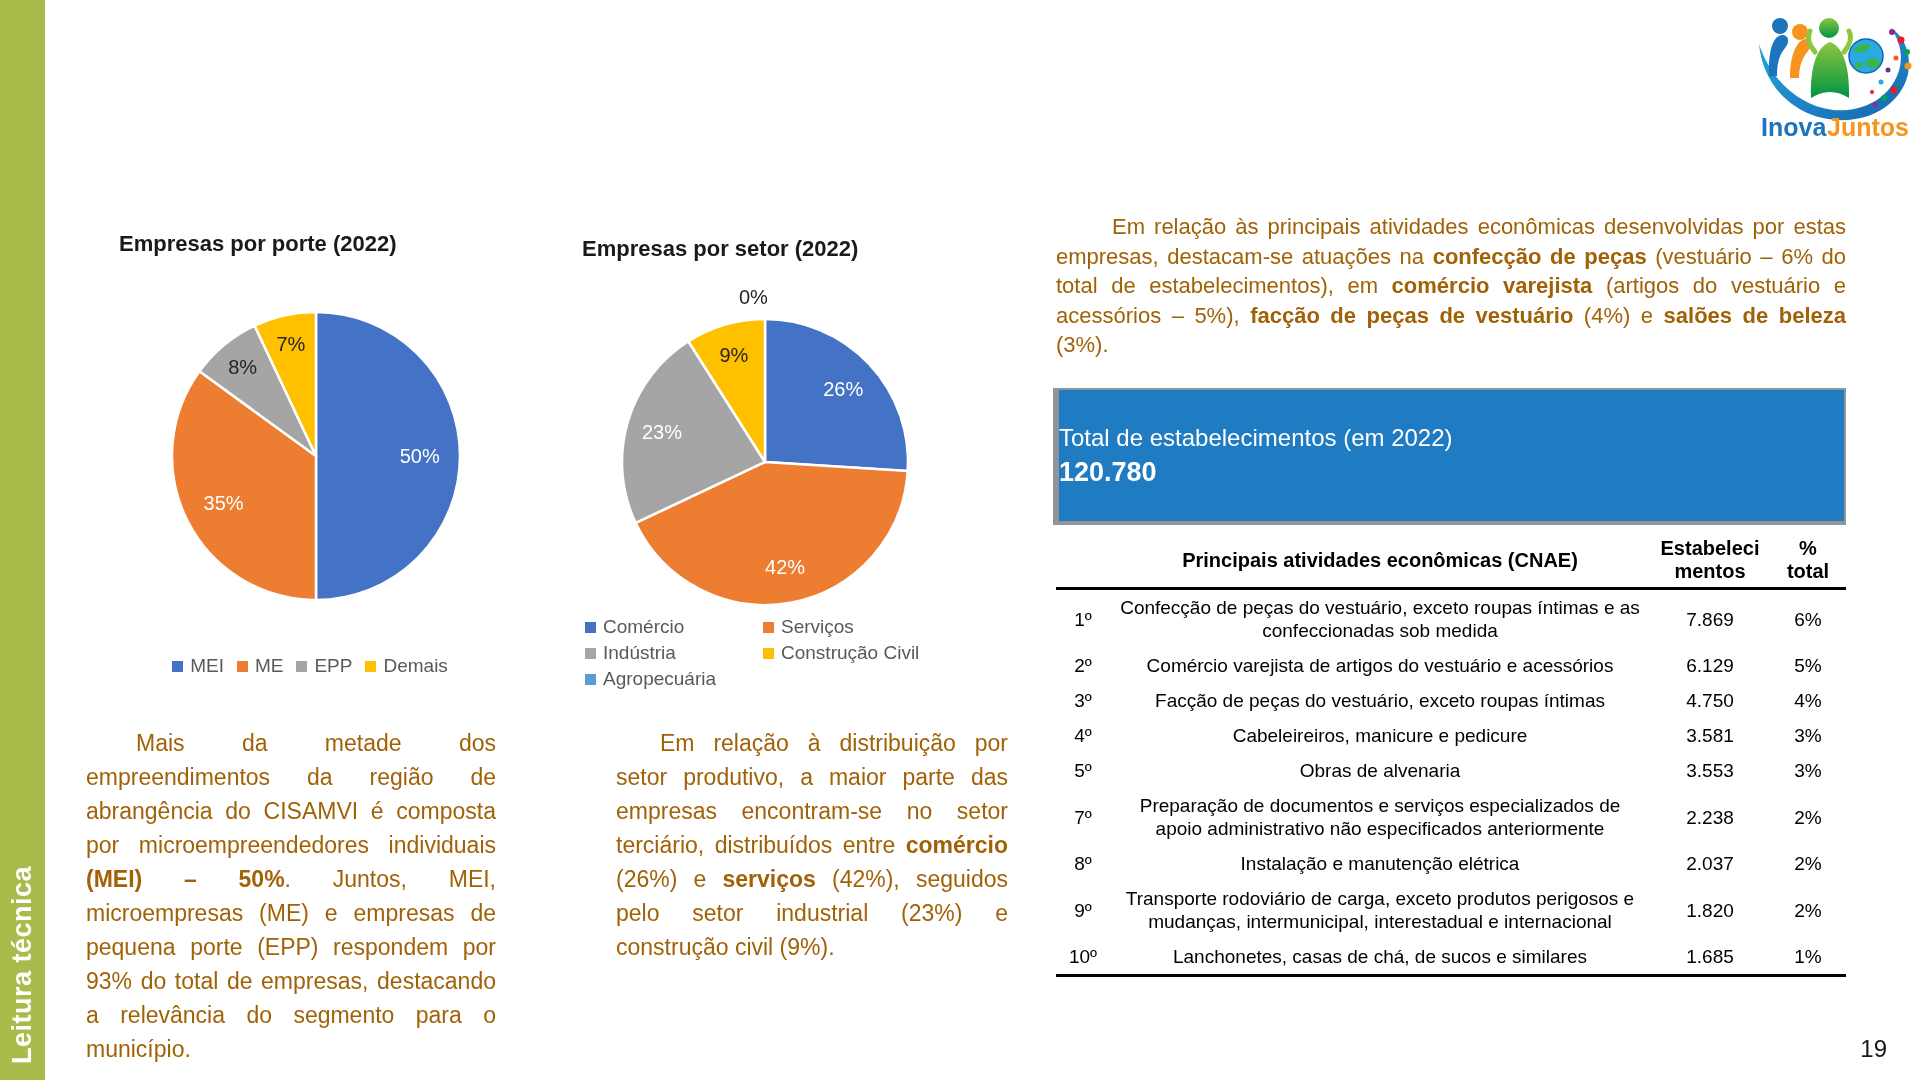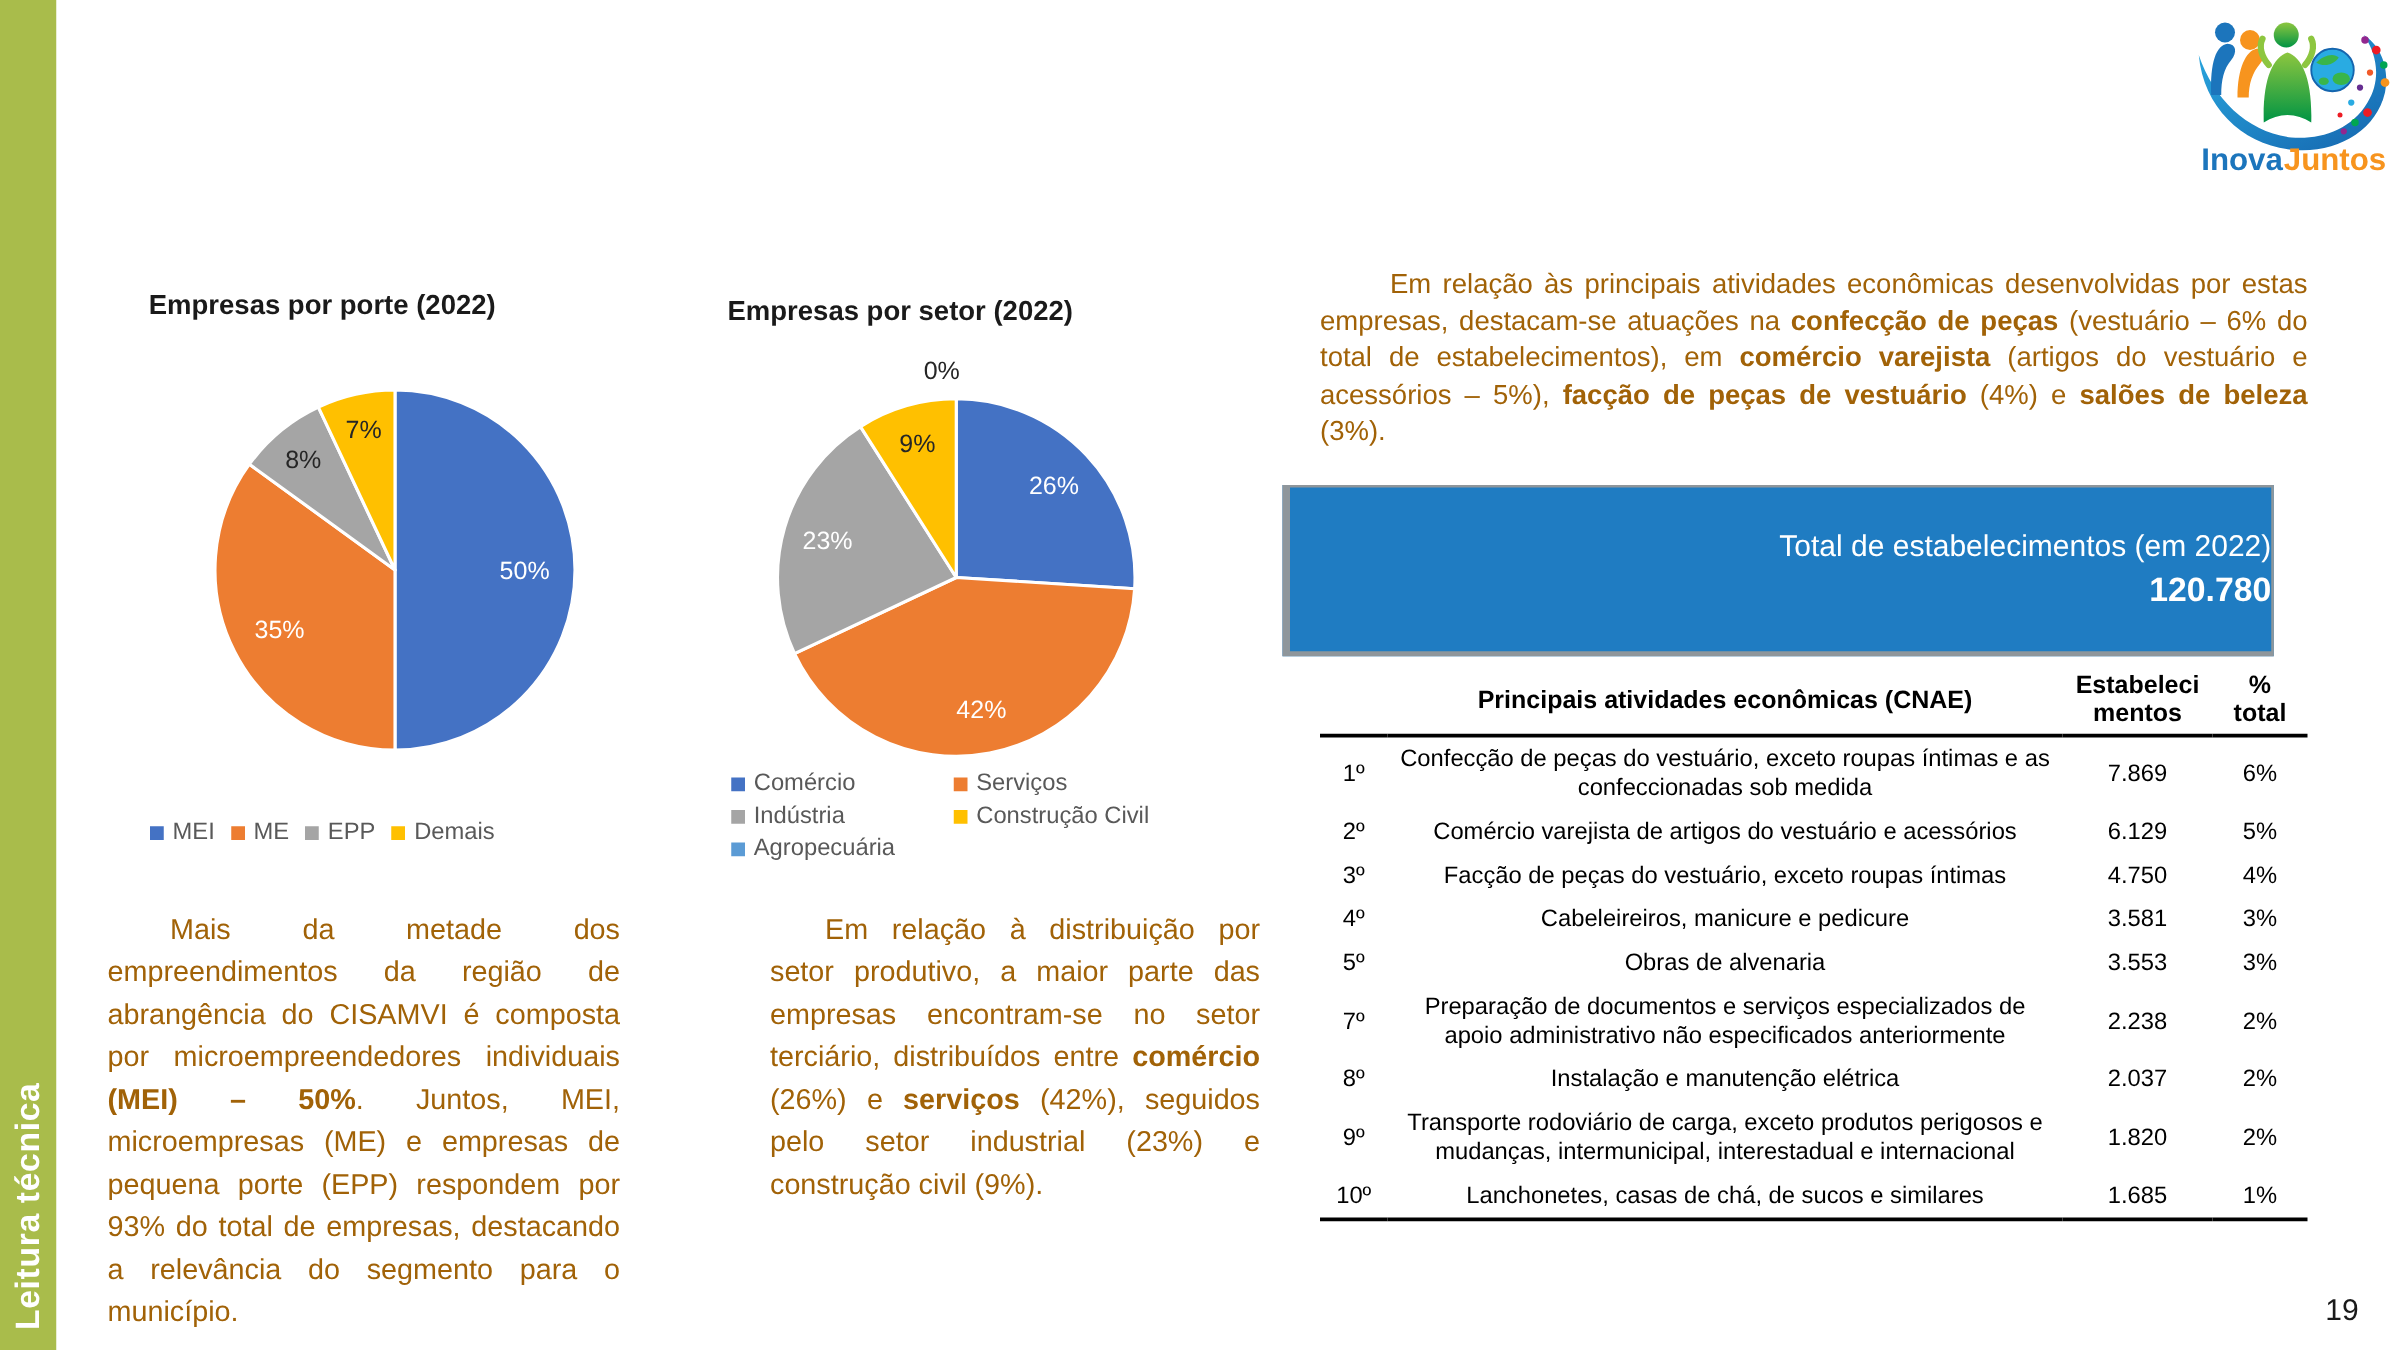--- a/index.html
+++ b/index.html
@@ -44,9 +44,9 @@
 
   
   .banner{
-    position:absolute;left:1026px;top:388px;width:793px;height:137px;box-sizing:border-box;
+    position:absolute;left:1053px;top:388px;width:793px;height:137px;box-sizing:border-box;
     border:2px solid #8f969b;border-left-width:6px;border-bottom-width:4px;
-    display:flex;flex-direction:column;justify-content:center;align-items:flex-end;gap:5px;color:#ffffff;
+    display:flex;flex-direction:column;justify-content:center;align-items:flex-start;gap:5px;color:#ffffff;
   }
   .banner-title{font-size:24px;}
   .banner-value{font-size:27px;font-weight:bold;}

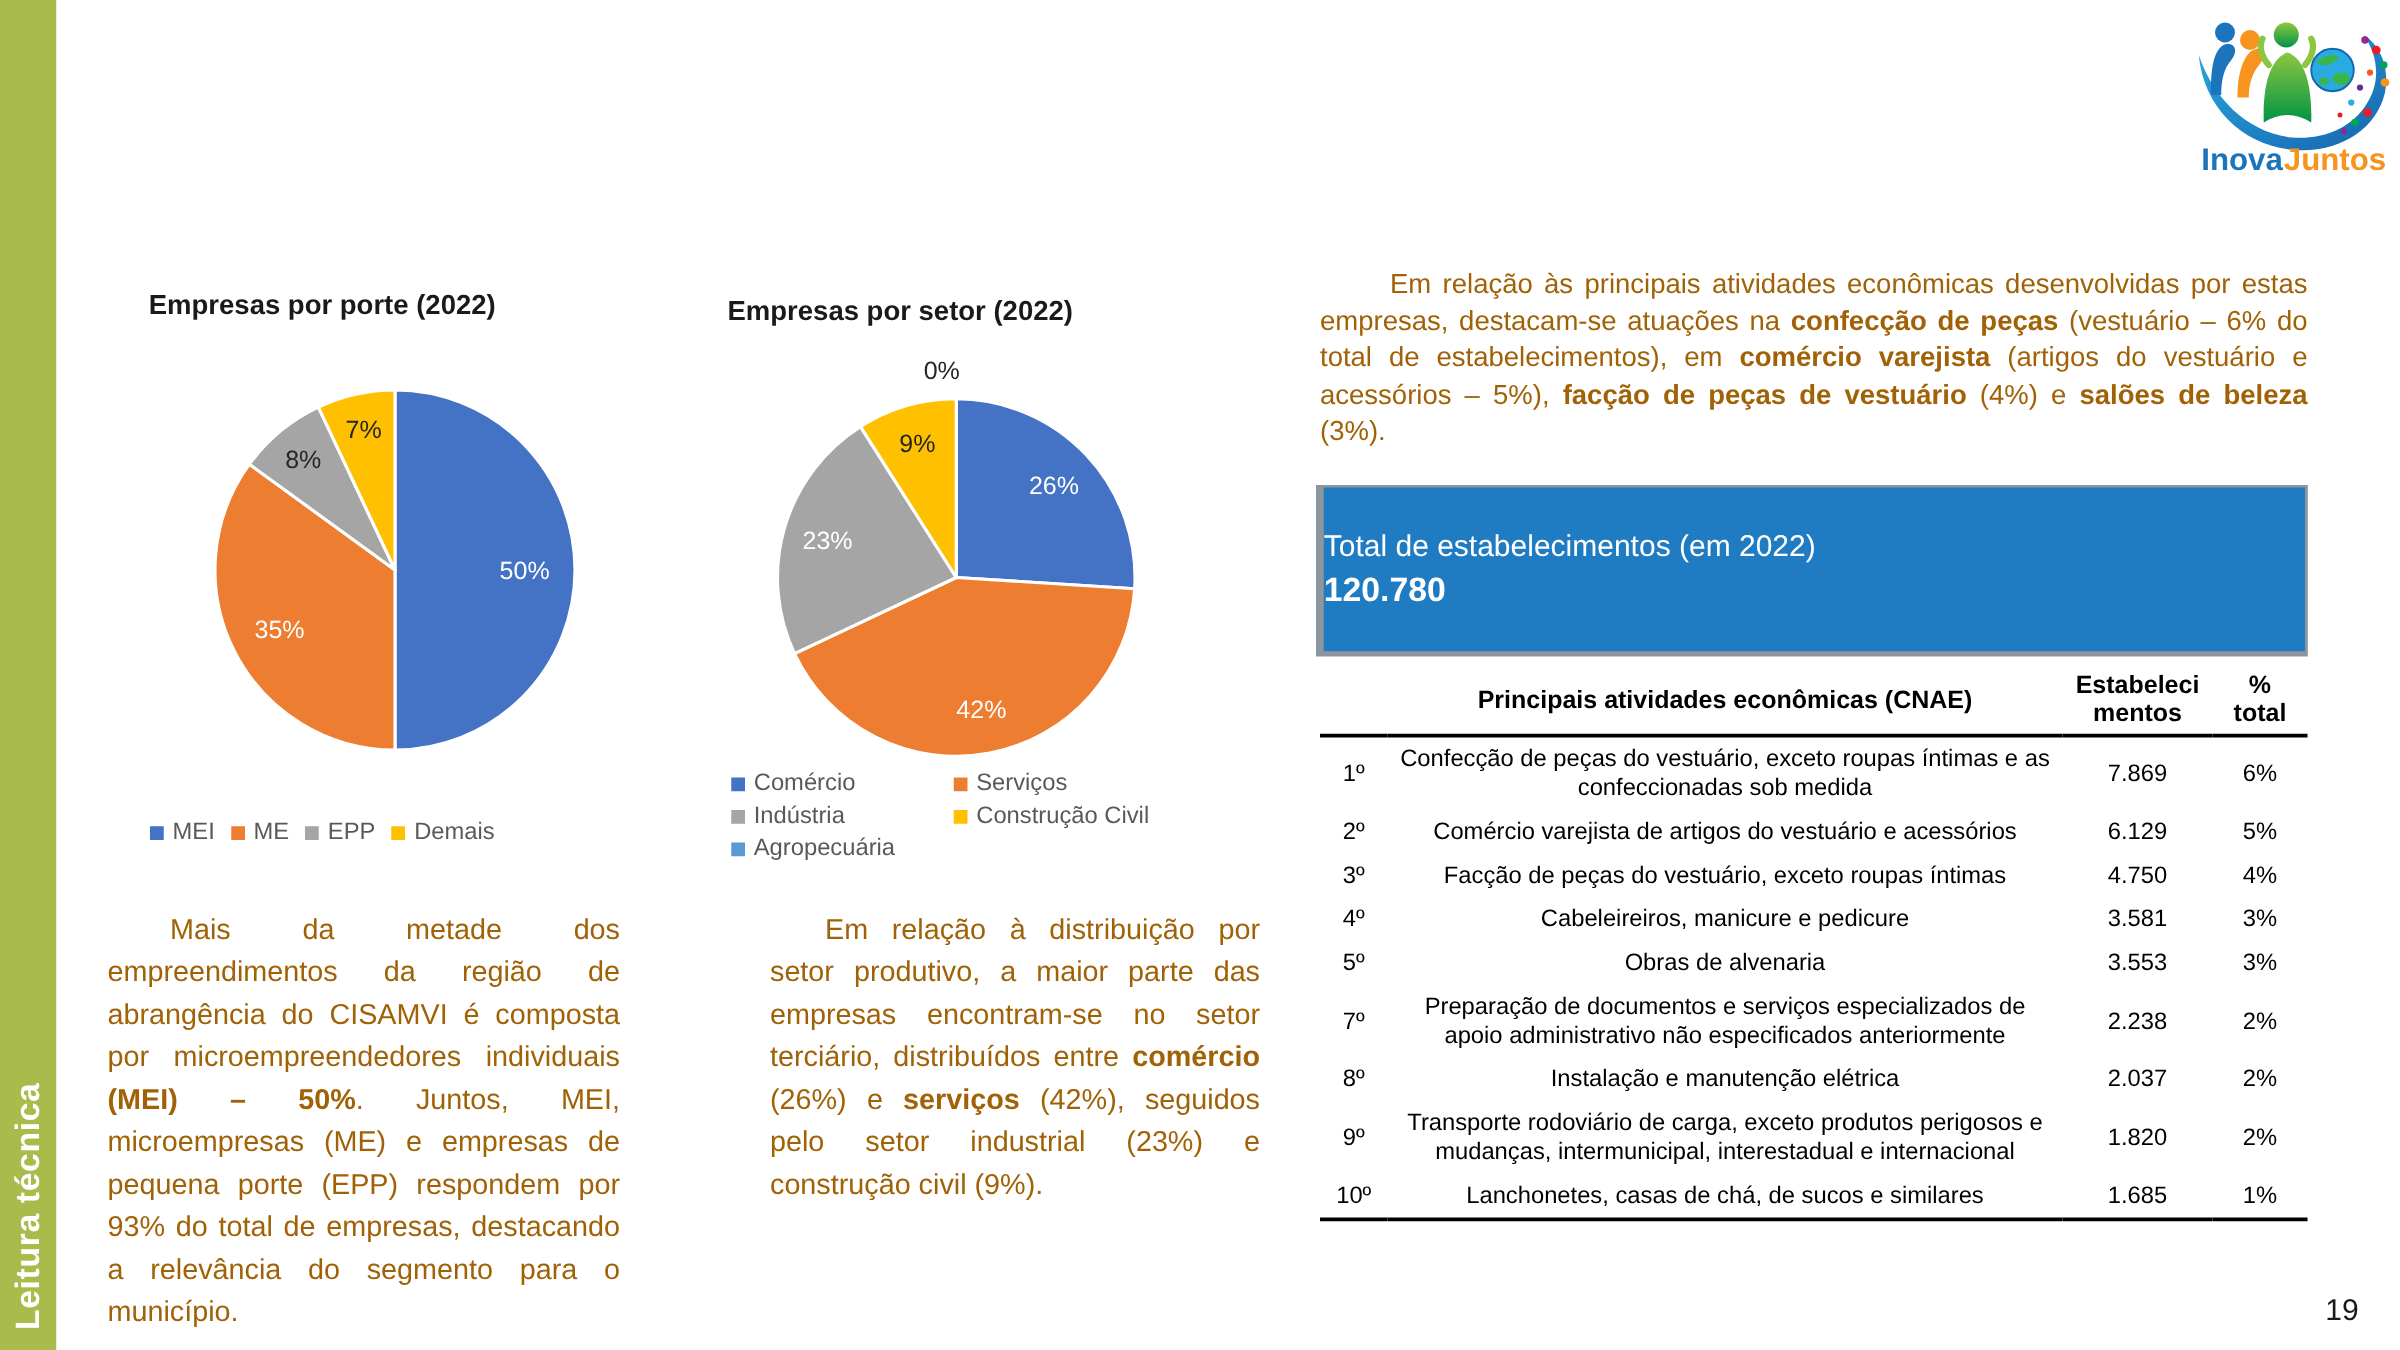--- a/index.html
+++ b/index.html
@@ -29,7 +29,7 @@
 
   
   .legend{position:absolute;color:#595959;font-size:19px;}
-  #legend1{left:120px;top:655px;width:380px;display:flex;gap:13px;}
+  #legend1{left:120px;top:655px;width:380px;display:flex;justify-content:center;gap:13px;}
   #legend2{left:585px;top:616px;width:400px;display:flex;flex-wrap:wrap;row-gap:4px;}
   #legend2 .legend-item{width:178px;}
   .legend-item{display:flex;align-items:center;gap:7px;}

